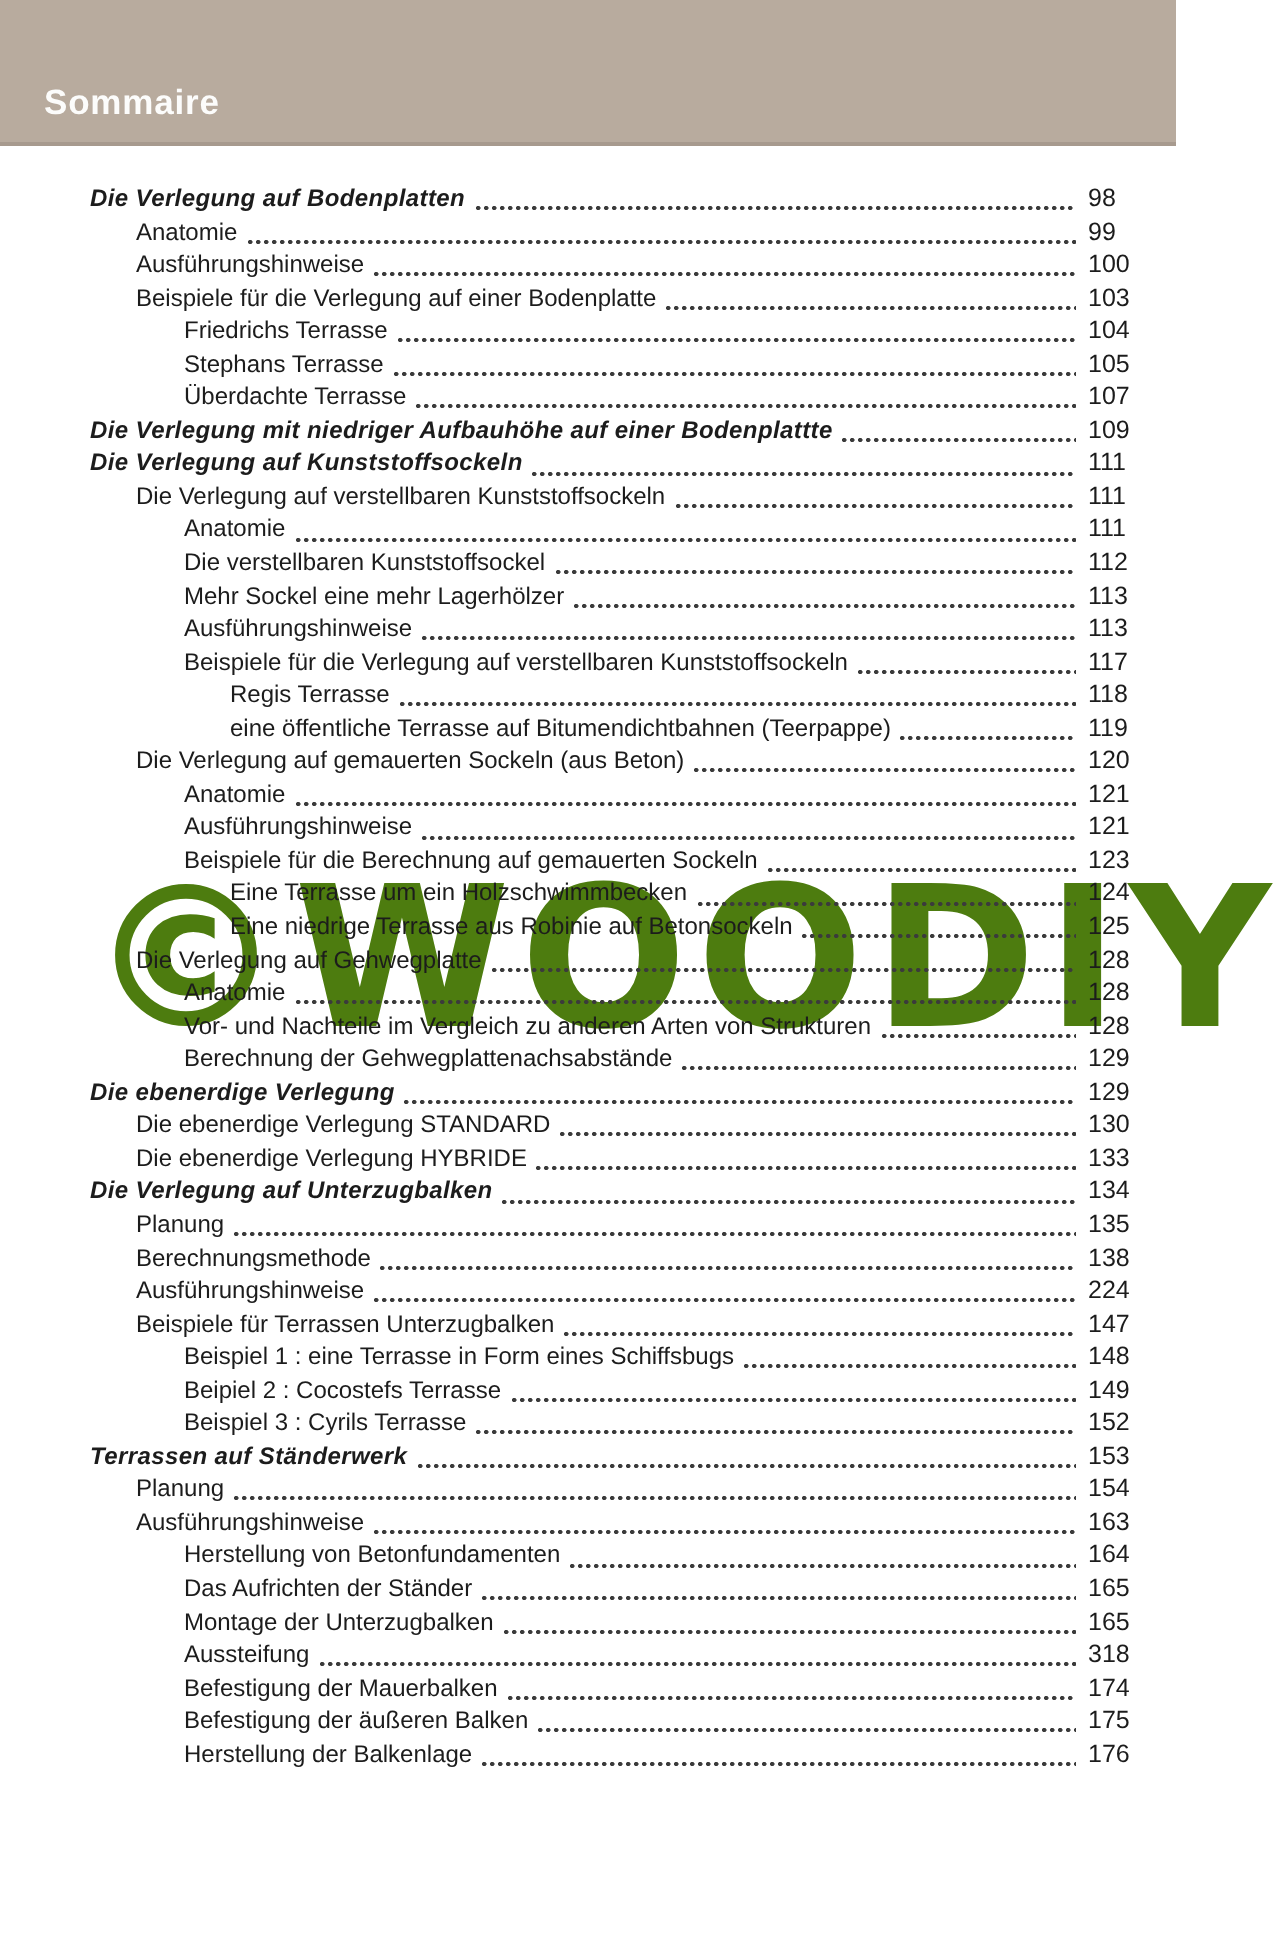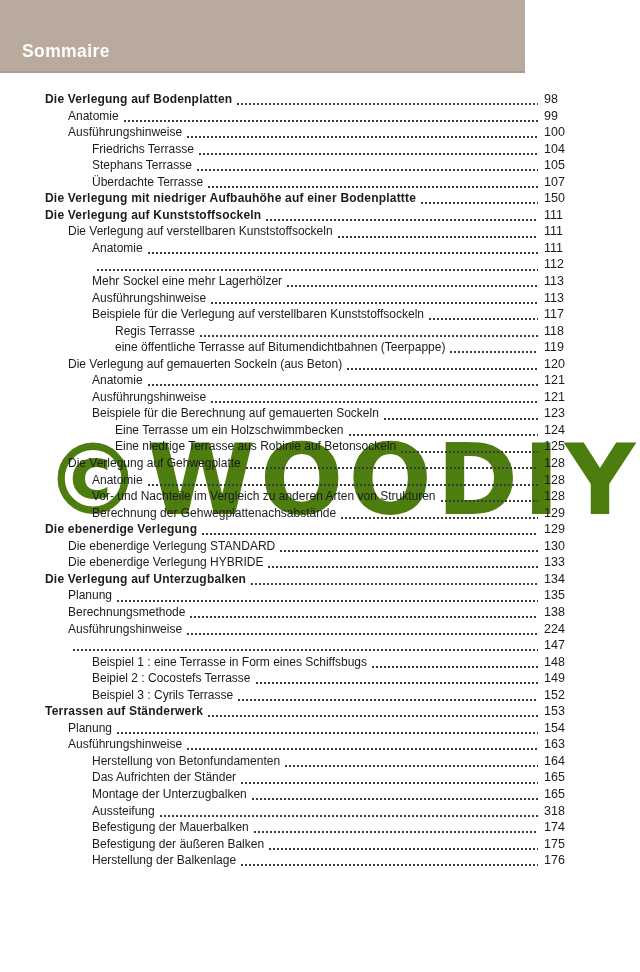--- a/index.html
+++ b/index.html
@@ -17,7 +17,7 @@
   .topbar {
     position: absolute;
     top: 0; left: 0;
-    width: 525px;
+    width: 588px;
     height: 73px;
     background: #b8ab9e;
     border-bottom: 2px solid #a79a8e;

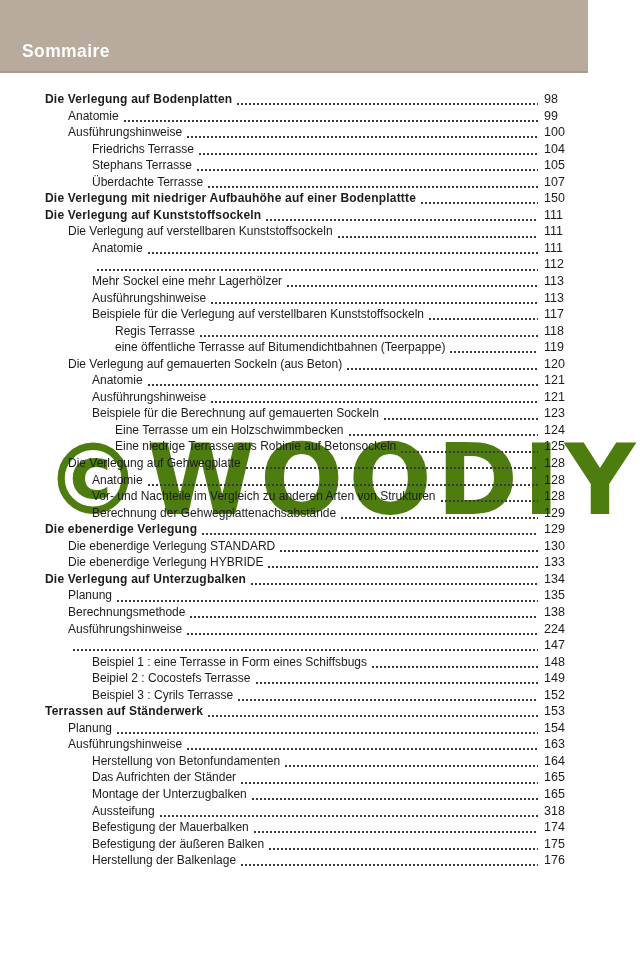--- a/index.html
+++ b/index.html
@@ -68,6 +68,7 @@
   }
   .row.lvl0 .label {
     font-weight: bold;
+    font-style: italic;
     letter-spacing: 0.2px;
   }
   .row.lvl1 { padding-left: 23px; }

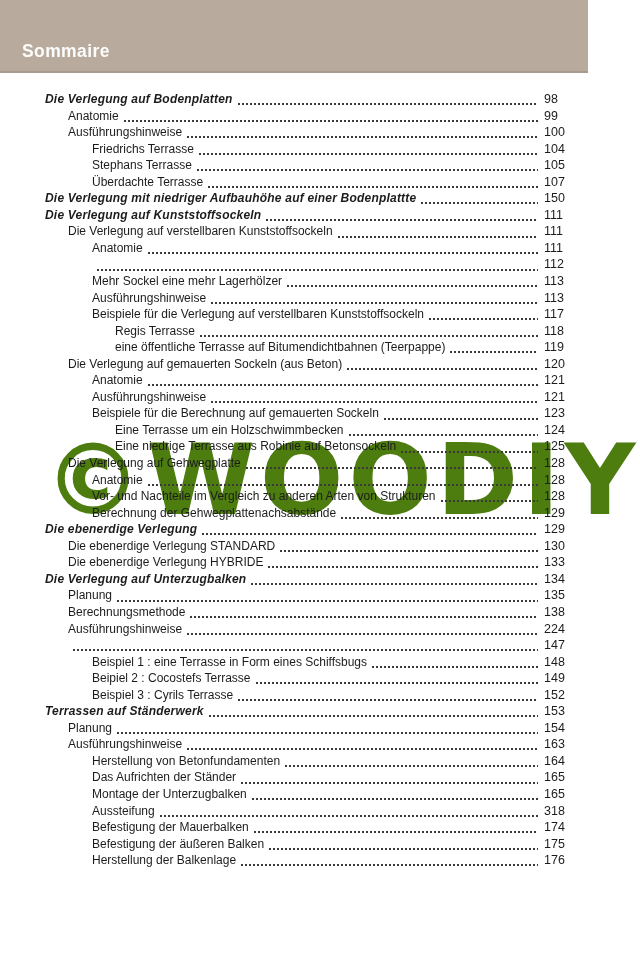--- a/index.html
+++ b/index.html
@@ -118,6 +118,11 @@
     <span class="page-num">100</span>
   </div>
 
+  <div class="row lvl1">
+    <span class="label">Beispiele für die Verlegung auf einer Bodenplatte</span>
+    <span class="dots"></span>
+    <span class="page-num">103</span>
+  </div>
 
   <div class="row lvl2">
     <span class="label">Friedrichs Terrasse</span>

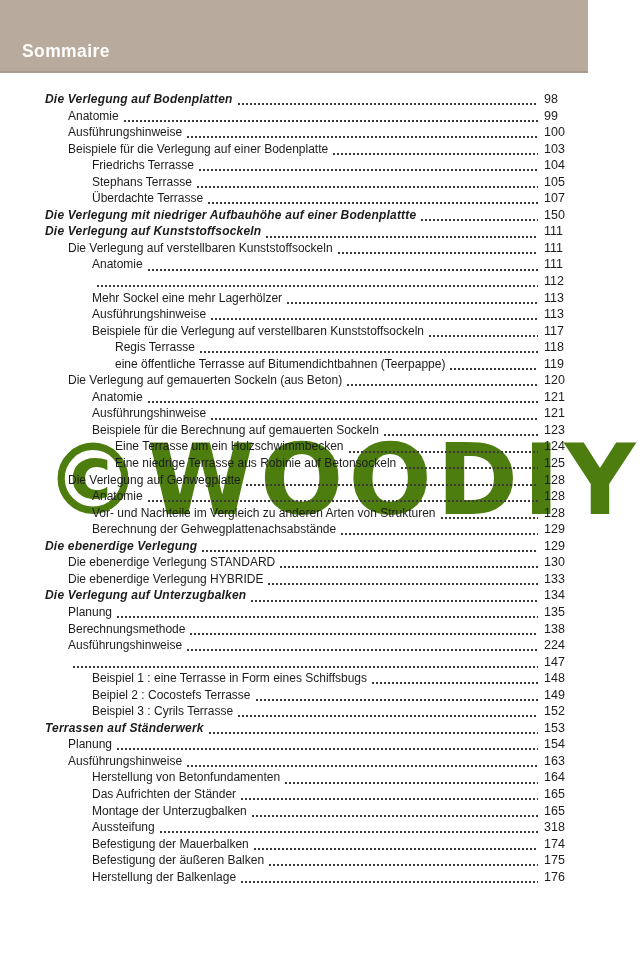--- a/index.html
+++ b/index.html
@@ -145,7 +145,7 @@
   <div class="row lvl0">
     <span class="label">Die Verlegung mit niedriger Aufbauhöhe auf einer Bodenplattte</span>
     <span class="dots"></span>
-    <span class="page-num">150</span>
+    <span class="page-num">109</span>
   </div>
 
   <div class="row lvl0">

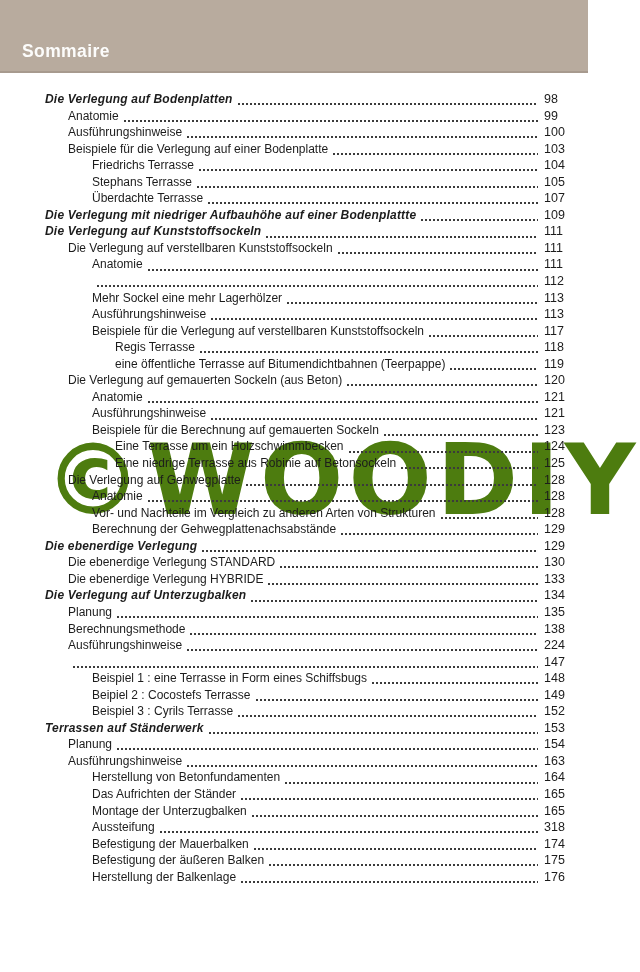--- a/index.html
+++ b/index.html
@@ -167,6 +167,7 @@
   </div>
 
   <div class="row lvl2">
+    <span class="label">Die verstellbaren Kunststoffsockel</span>
     <span class="dots"></span>
     <span class="page-num">112</span>
   </div>

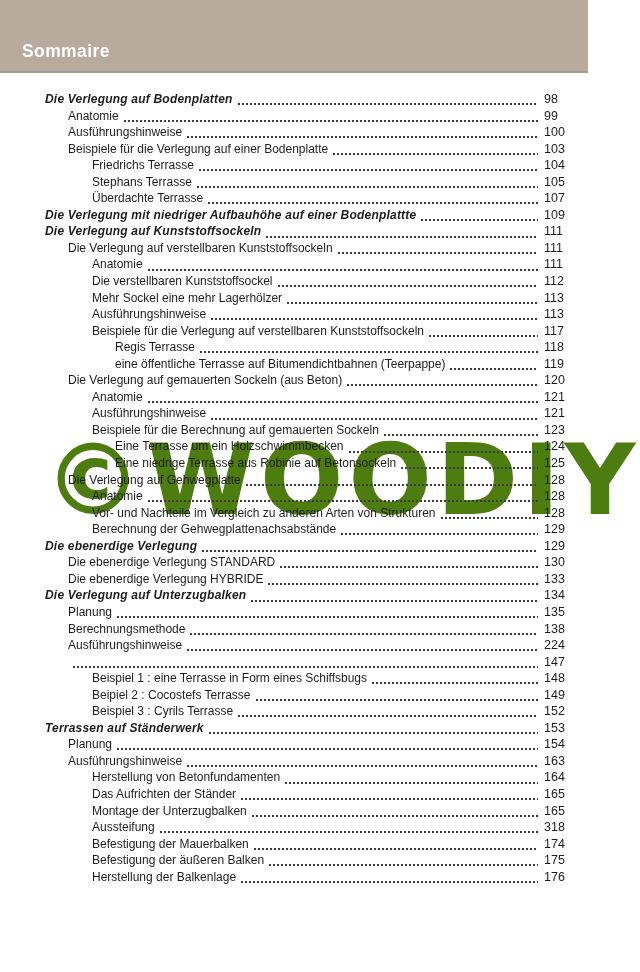--- a/index.html
+++ b/index.html
@@ -305,6 +305,7 @@
   </div>
 
   <div class="row lvl1">
+    <span class="label">Beispiele für Terrassen Unterzugbalken</span>
     <span class="dots"></span>
     <span class="page-num">147</span>
   </div>

